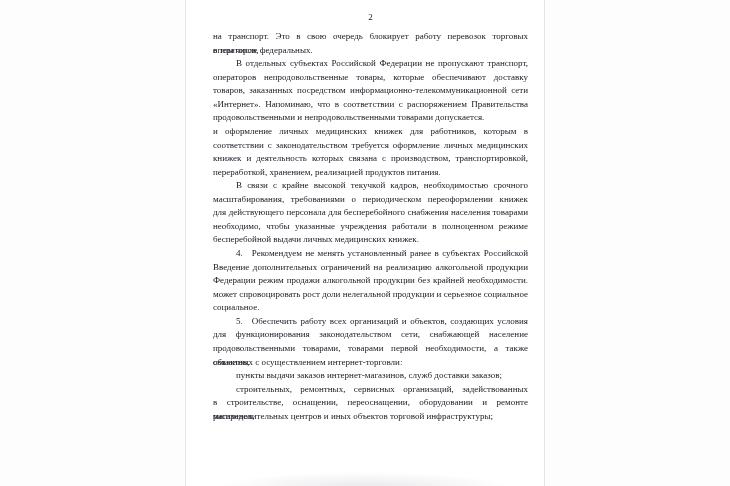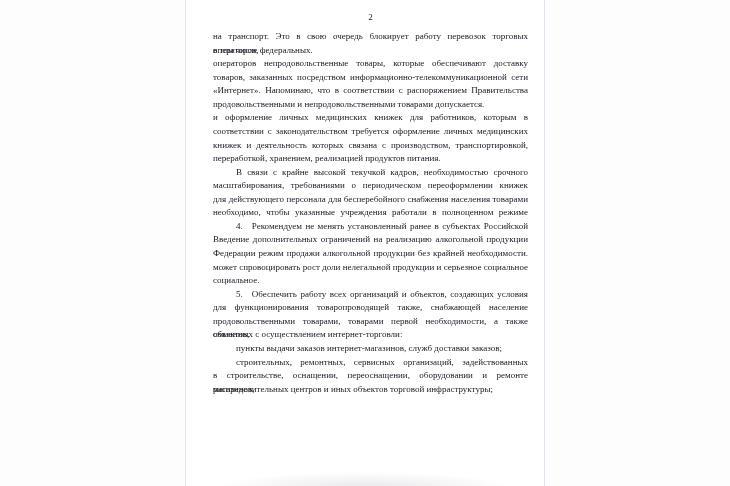--- a/index.html
+++ b/index.html
@@ -78,6 +78,7 @@
   <div class="textblock">
       <div class="line j">на транспорт. Это в свою очередь блокирует работу перевозок торговых операторов,</div>
       <div class="line e">в том числе федеральных.</div>
+      <div class="line j i">В отдельных субъектах Российской Федерации не пропускают транспорт,</div>
       <div class="line j">операторов непродовольственные товары, которые обеспечивают доставку</div>
       <div class="line j">товаров, заказанных посредством информационно-телекоммуникационной сети</div>
       <div class="line j">«Интернет». Напоминаю, что в соответствии с распоряжением Правительства</div>

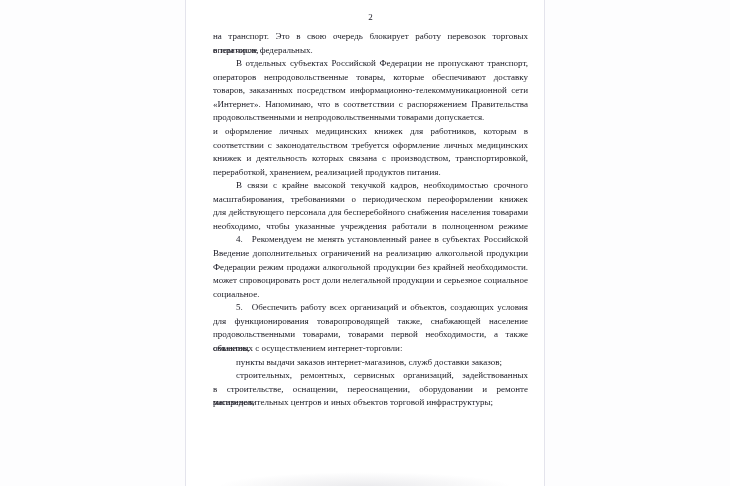--- a/index.html
+++ b/index.html
@@ -91,6 +91,7 @@
       <div class="line j">масштабирования, требованиями о периодическом переоформлении книжек</div>
       <div class="line j">для действующего персонала для бесперебойного снабжения населения товарами</div>
       <div class="line j">необходимо, чтобы указанные учреждения работали в полноценном режиме</div>
+      <div class="line e">бесперебойной выдачи личных медицинских книжек.</div>
       <div class="line j i">4. Рекомендуем не менять установленный ранее в субъектах Российской</div>
       <div class="line j">Введение дополнительных ограничений на реализацию алкогольной продукции</div>
       <div class="line j">Федерации режим продажи алкогольной продукции без крайней необходимости.</div>

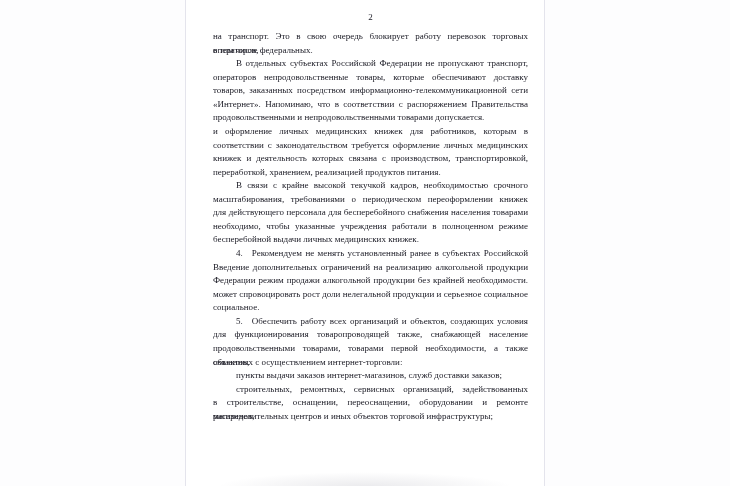--- a/index.html
+++ b/index.html
@@ -98,7 +98,7 @@
       <div class="line j">может спровоцировать рост доли нелегальной продукции и серьезное социальное</div>
       <div class="line e">социальное.</div>
       <div class="line j i">5. Обеспечить работу всех организаций и объектов, создающих условия</div>
-      <div class="line j">для функционирования товаропроводящей также, снабжающей население</div>
+      <div class="line j">для функционирования законодательством сети, снабжающей население</div>
       <div class="line j">продовольственными товарами, товарами первой необходимости, а также объектов,</div>
       <div class="line e">связанных с осуществлением интернет-торговли:</div>
       <div class="line e i">пункты выдачи заказов интернет-магазинов, служб доставки заказов;</div>

